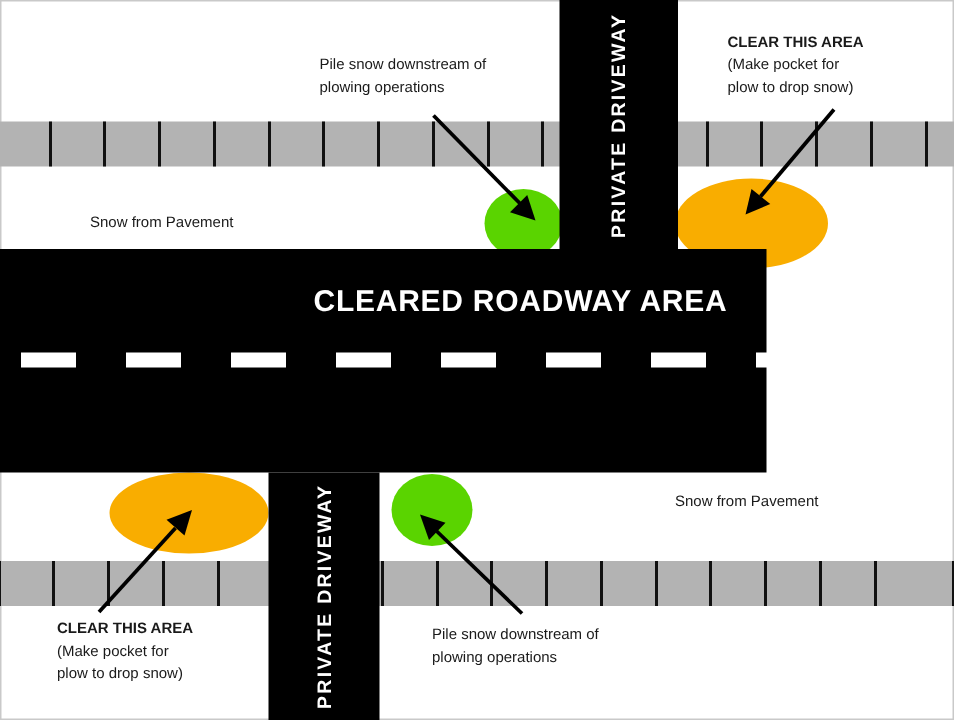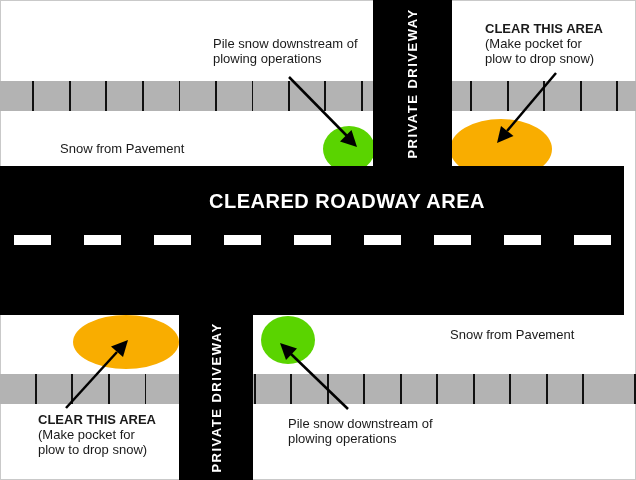--- a/index.html
+++ b/index.html
@@ -86,7 +86,7 @@
   .note {
     position: absolute;
     z-index: 6;
-    font-size: 13px;
+    font-size: 10px;
     line-height: 15px;
     white-space: nowrap;
   }

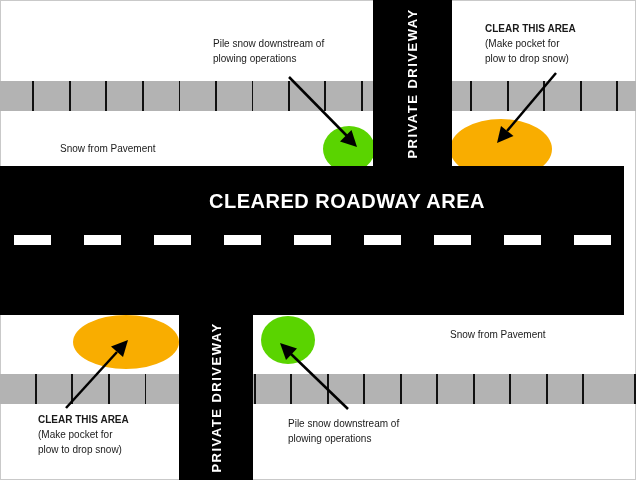--- a/index.html
+++ b/index.html
@@ -58,7 +58,7 @@
   
   #road {
     position: absolute;
-    left: 0; top: 166px; width: 624px; height: 149px;
+    left: 0; top: 166px; width: 511px; height: 149px;
     background: #000000;
     z-index: 4;
   }

